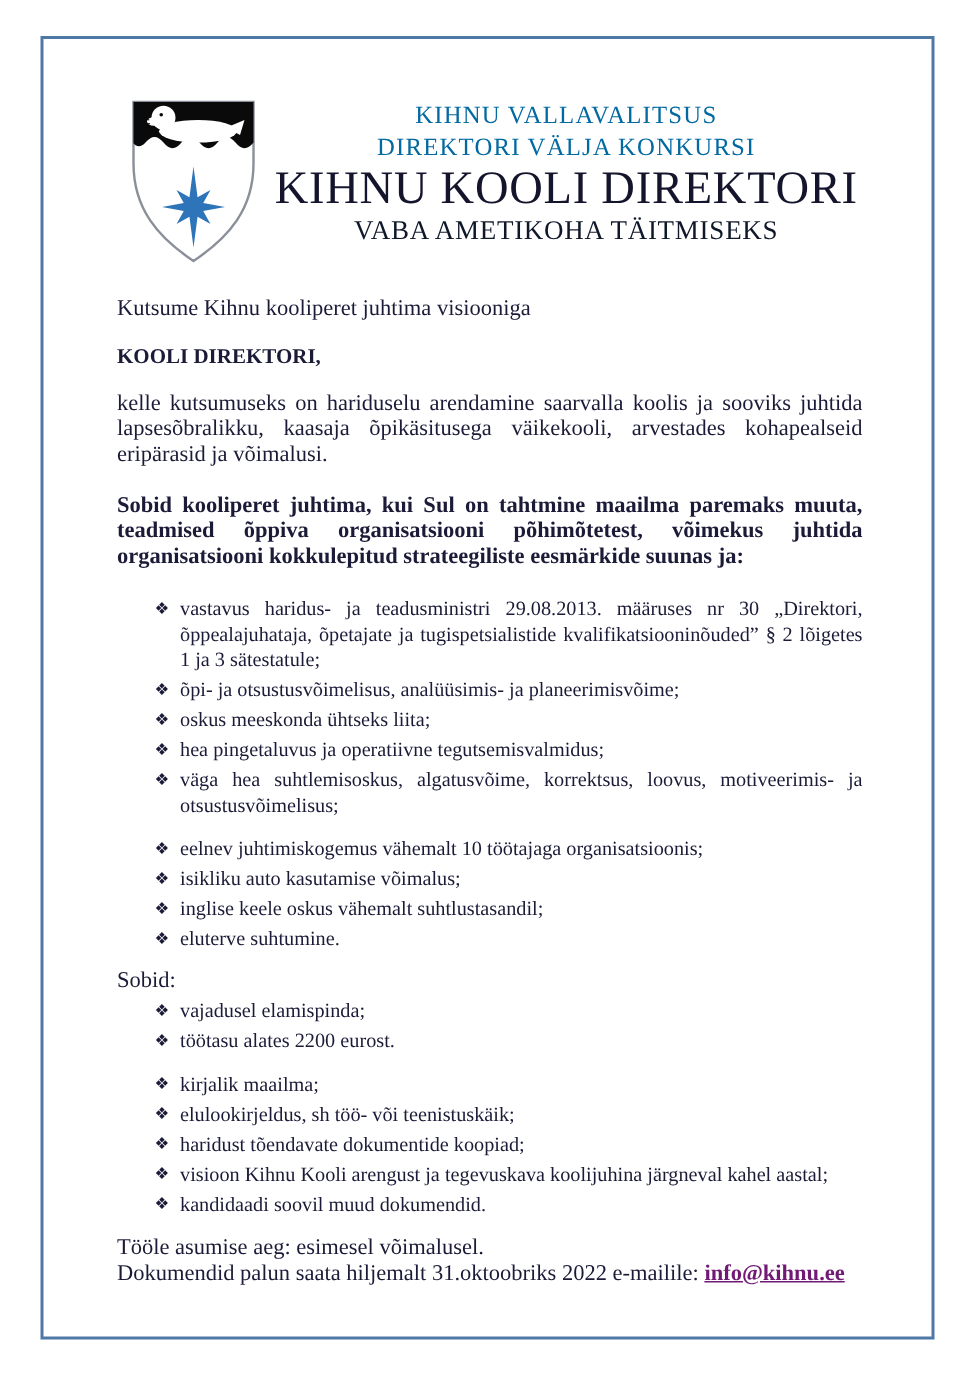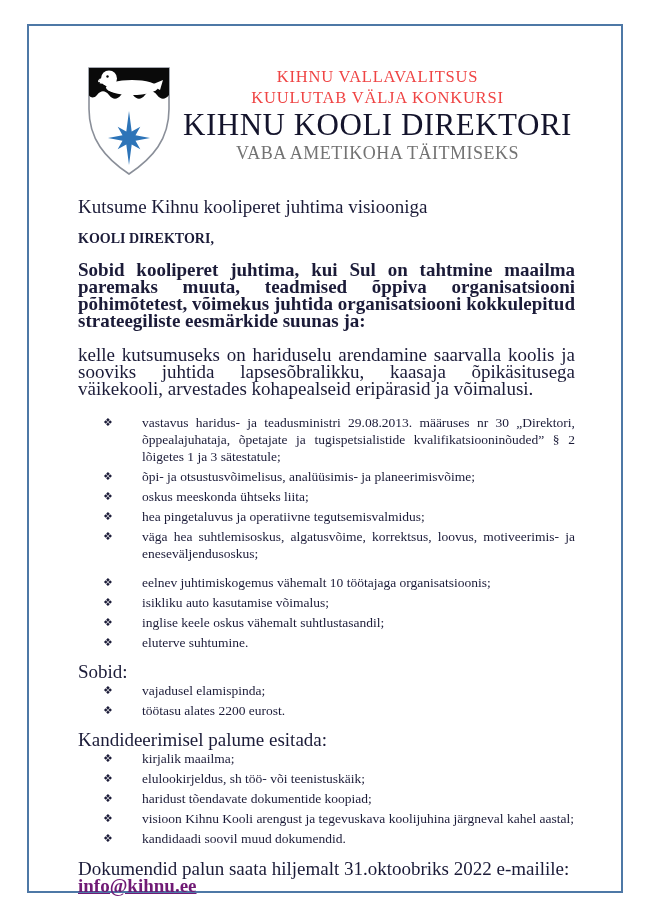--- a/index.html
+++ b/index.html
@@ -50,7 +50,7 @@
     font-size: 16.5px;
     letter-spacing: 0.8px;
     line-height: 21px;
-    color: #ef4444;
+    color: #0369a1;
     white-space: nowrap;
   }
   .title {

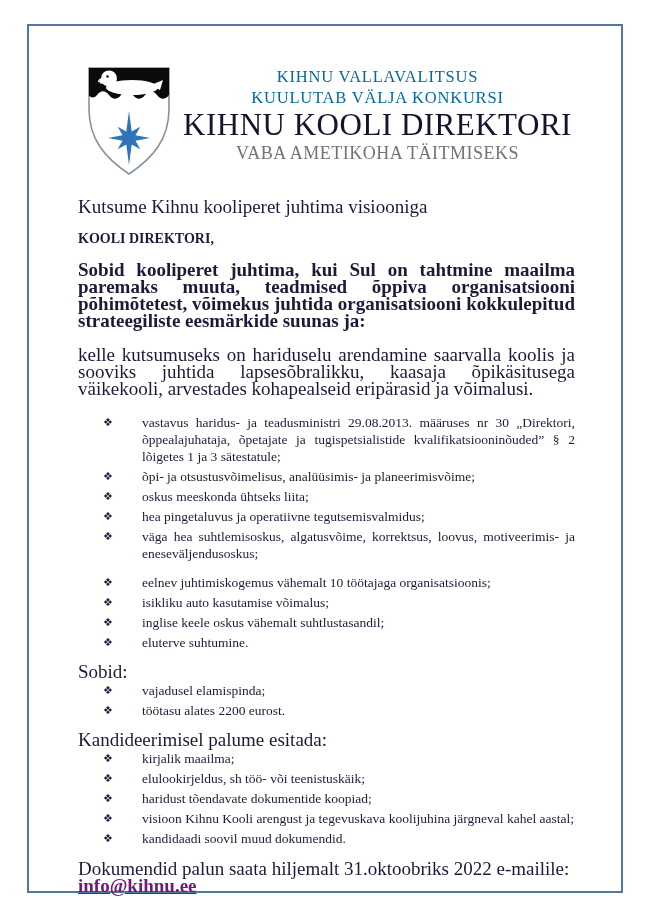--- a/index.html
+++ b/index.html
@@ -138,7 +138,7 @@
       </div>
       <div class="header-text">
         <div class="org-line">KIHNU VALLAVALITSUS</div>
-        <div class="org-line">KUULUTAB VÄLJA KONKURSI</div>
+        <div class="org-line">DIREKTORI VÄLJA KONKURSI</div>
         <div class="title">KIHNU KOOLI DIREKTORI</div>
         <div class="subtitle">VABA AMETIKOHA TÄITMISEKS</div>
       </div>

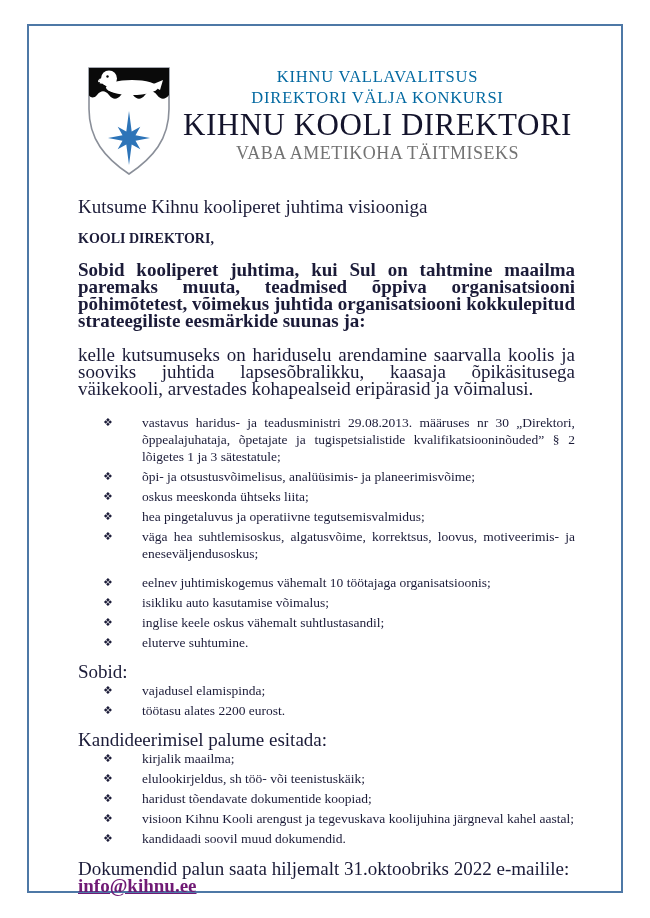--- a/index.html
+++ b/index.html
@@ -64,7 +64,7 @@
     font-size: 18px;
     letter-spacing: 0.5px;
     line-height: 24px;
-    color: #737373;
+    color: #0f172a;
     white-space: nowrap;
     font-family: Liberation Serif, serif;
   }

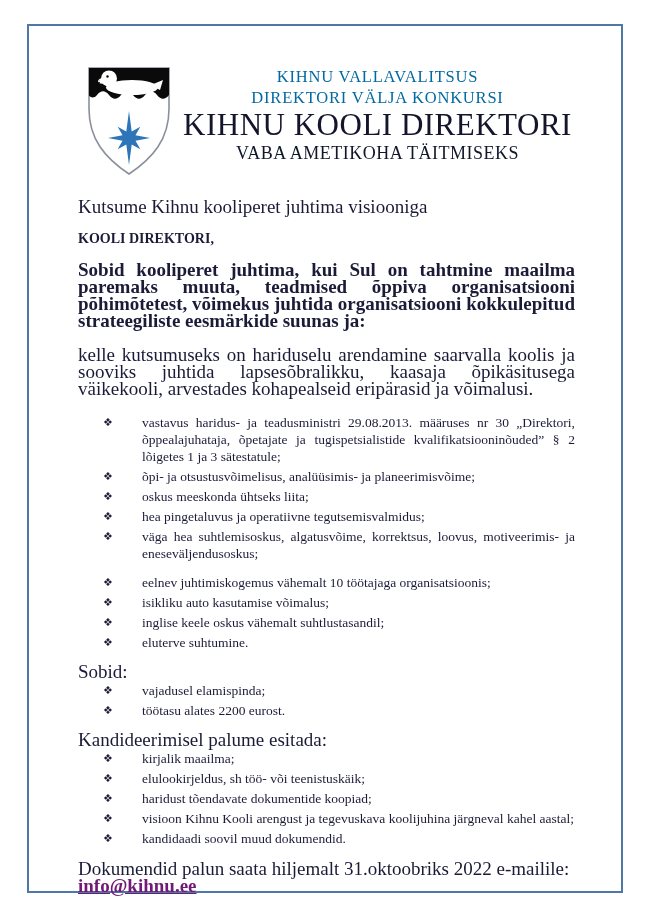--- a/index.html
+++ b/index.html
@@ -69,7 +69,7 @@
     font-family: Liberation Serif, serif;
   }
   
-  p { margin: 0; font-size: 19px; line-height: 17px; }
+  p { margin: 0; font-size: 15px; line-height: 17px; }
   .invite { margin: 22px 0 15px; }
   .role-heading { font-weight: bold; font-size: 14px; margin: 12px 0 14px; }
   .para { margin: 0 0 17px; }

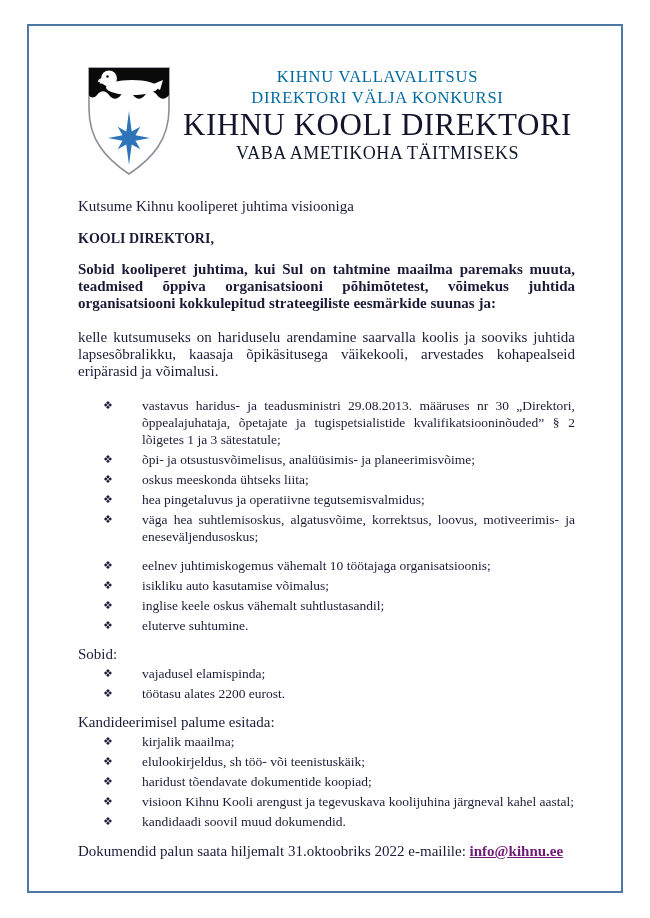--- a/index.html
+++ b/index.html
@@ -148,9 +148,9 @@
 
     <p class="role-heading">KOOLI DIREKTORI,</p>
 
+    <p class="para justify">kelle kutsumuseks on hariduselu arendamine saarvalla koolis ja sooviks juhtida lapsesõbralikku, kaasaja õpikäsitusega väikekooli, arvestades kohapealseid eripärasid ja võimalusi.</p>
+
     <p class="para justify bold">Sobid kooliperet juhtima, kui Sul on tahtmine maailma paremaks muuta, teadmised õppiva organisatsiooni põhimõtetest, võimekus juhtida organisatsiooni kokkulepitud strateegiliste eesmärkide suunas ja:</p>
-
-    <p class="para justify">kelle kutsumuseks on hariduselu arendamine saarvalla koolis ja sooviks juhtida lapsesõbralikku, kaasaja õpikäsitusega väikekooli, arvestades kohapealseid eripärasid ja võimalusi.</p>
 
     <ul class="diamond-list">
         <li>

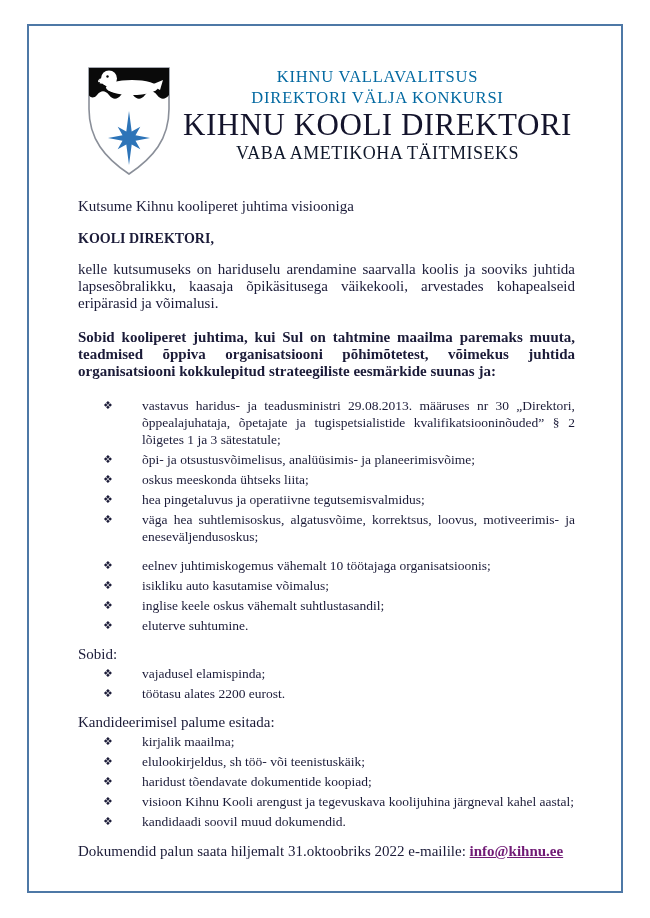--- a/index.html
+++ b/index.html
@@ -98,7 +98,6 @@
   ul.diamond-list .li-text {
     flex: 1;
     text-align: justify;
-    margin-left: 22px;
   }
   
   .footer { margin-top: 13px; }

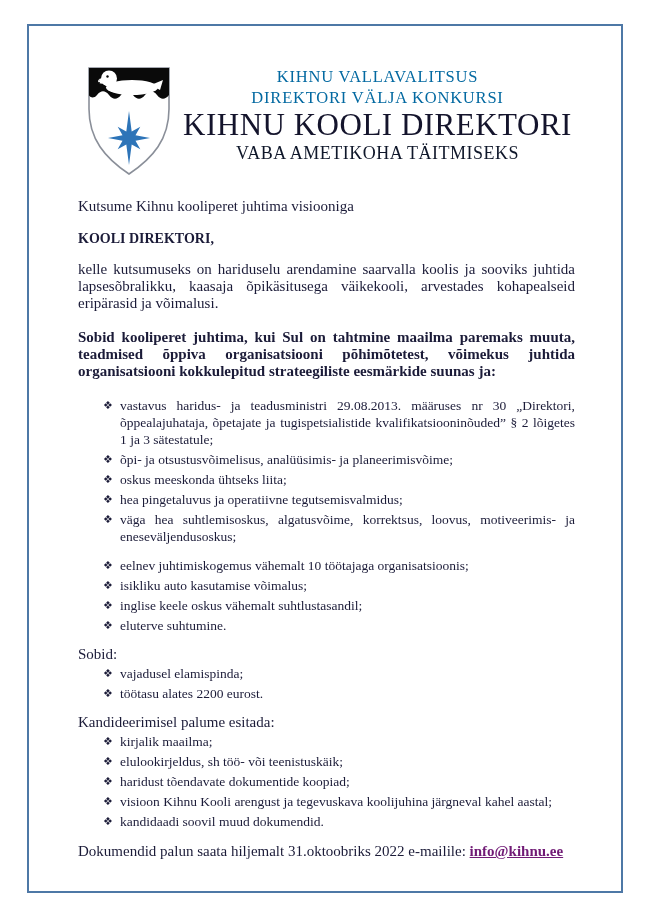--- a/index.html
+++ b/index.html
@@ -170,7 +170,7 @@
         </li>
         <li>
           <span class="bullet">❖</span>
-          <span class="li-text">väga hea suhtlemisoskus, algatusvõime, korrektsus, loovus, motiveerimis- ja eneseväljendusoskus;</span>
+          <span class="li-text">väga hea suhtlemisoskus, algatusvõime, korrektsus, loovus, motiveerimis- ja otsustusvõimelisus;</span>
         </li>
       </ul>
 

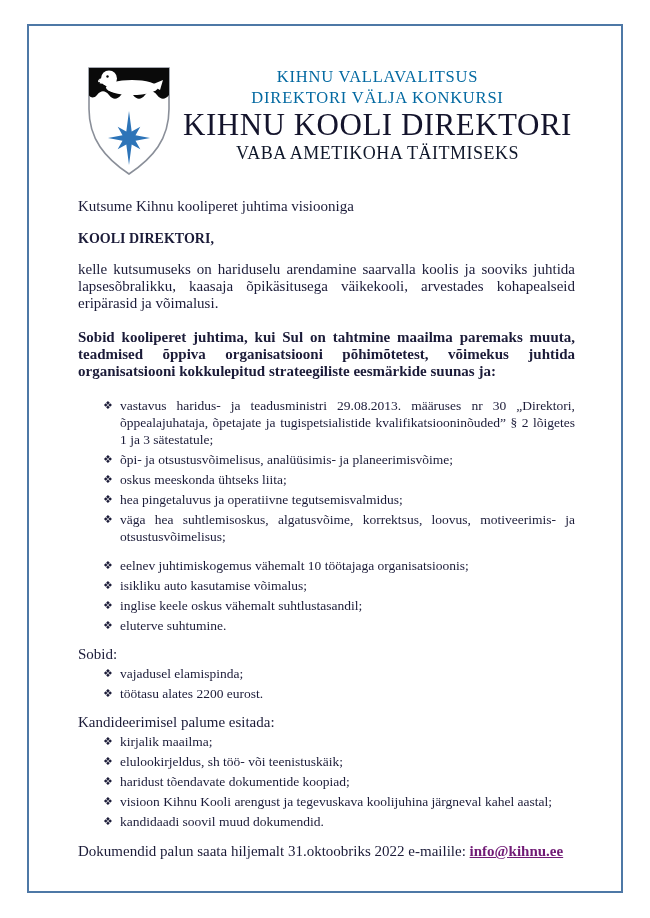--- a/index.html
+++ b/index.html
@@ -205,7 +205,6 @@
         </li>
       </ul>
 
-    <p class="section-heading">Kandideerimisel palume esitada:</p>
     <ul class="diamond-list">
         <li>
           <span class="bullet">❖</span>

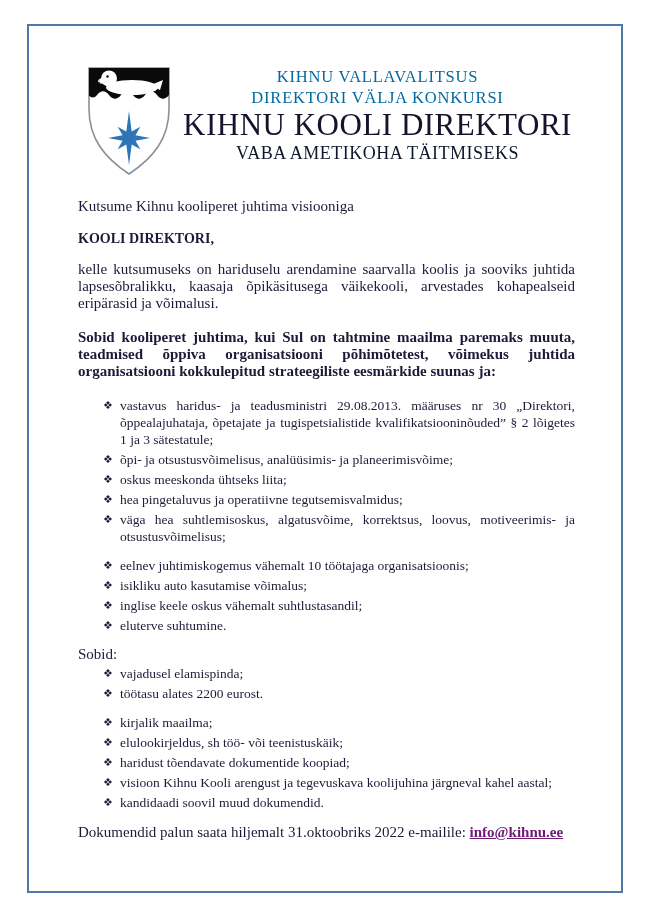--- a/index.html
+++ b/index.html
@@ -229,6 +229,7 @@
       </ul>
 
     <div class="footer">
+      <p>Tööle asumise aeg: esimesel võimalusel.</p>
       <p><span>Dokumendid palun saata hiljemalt 31.oktoobriks 2022 e-mailile: </span><a class="email">info@kihnu.ee</a></p>
     </div>
 

